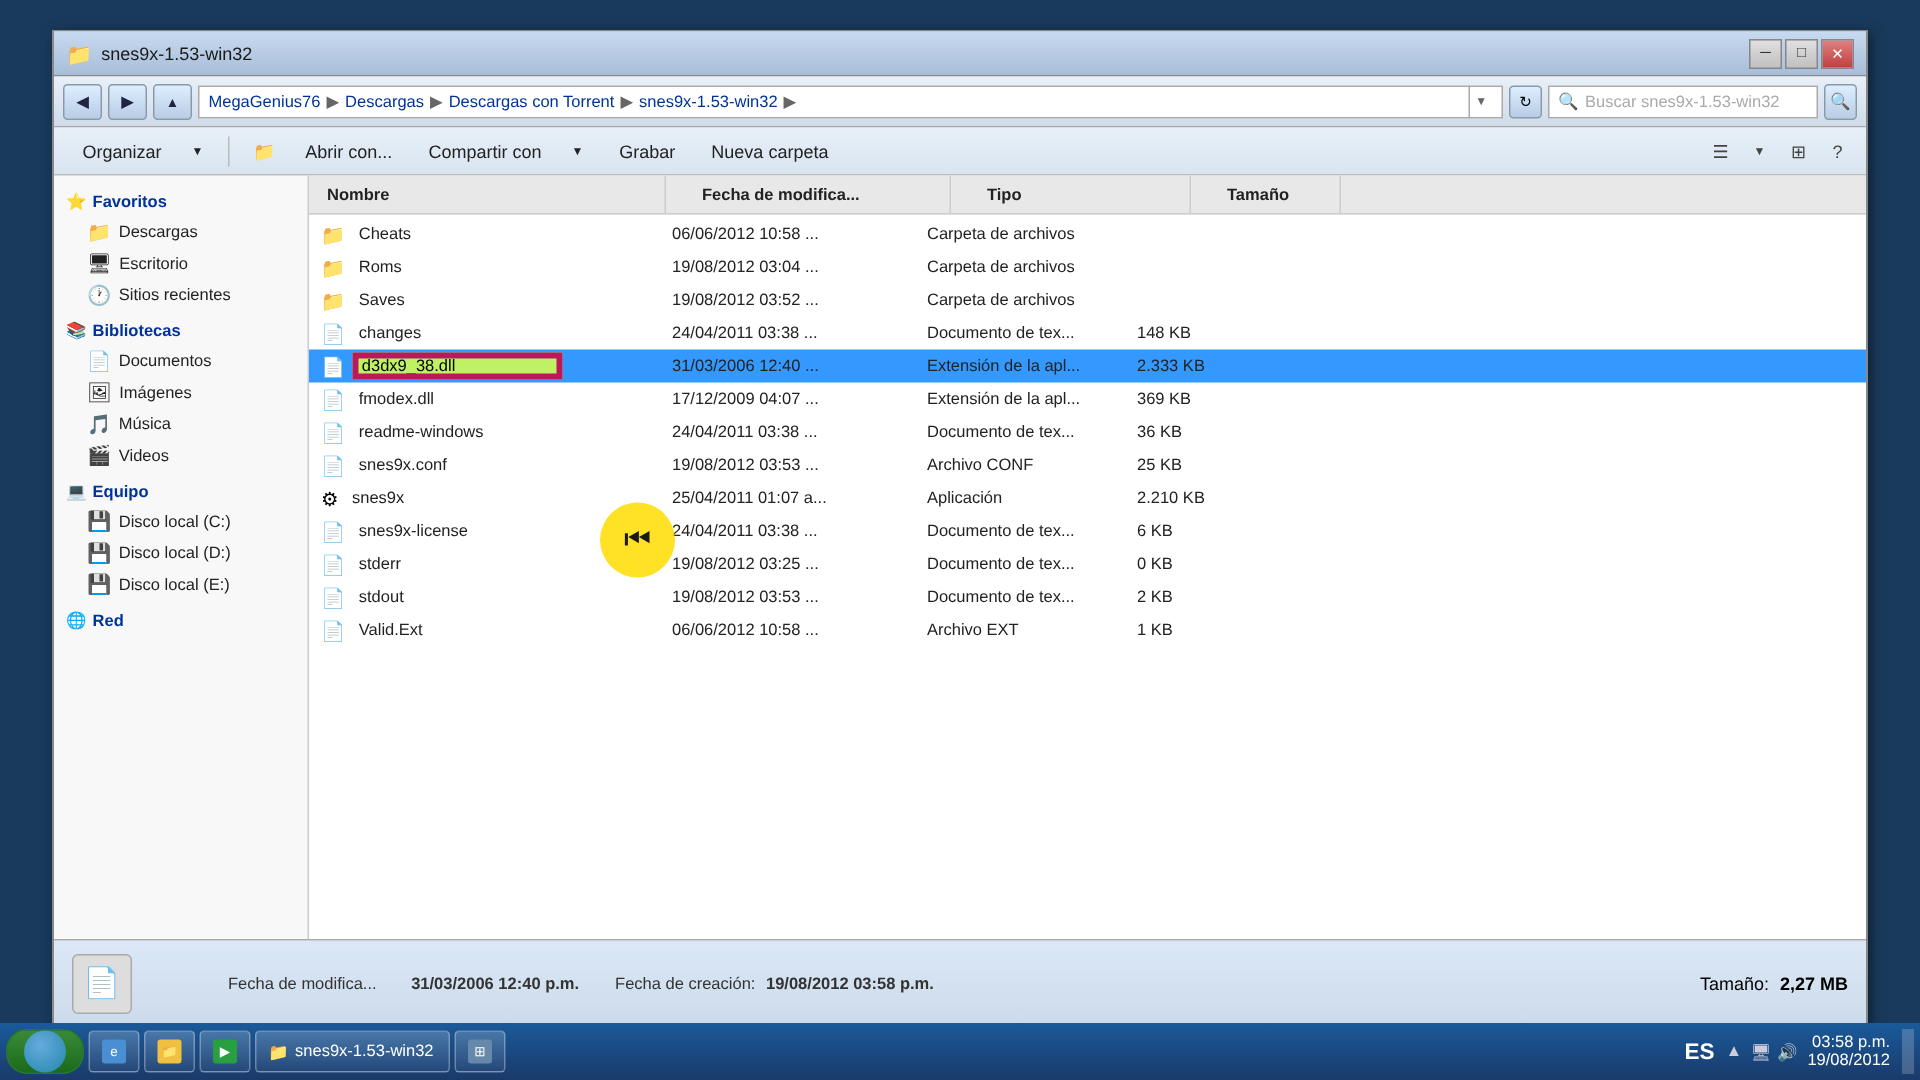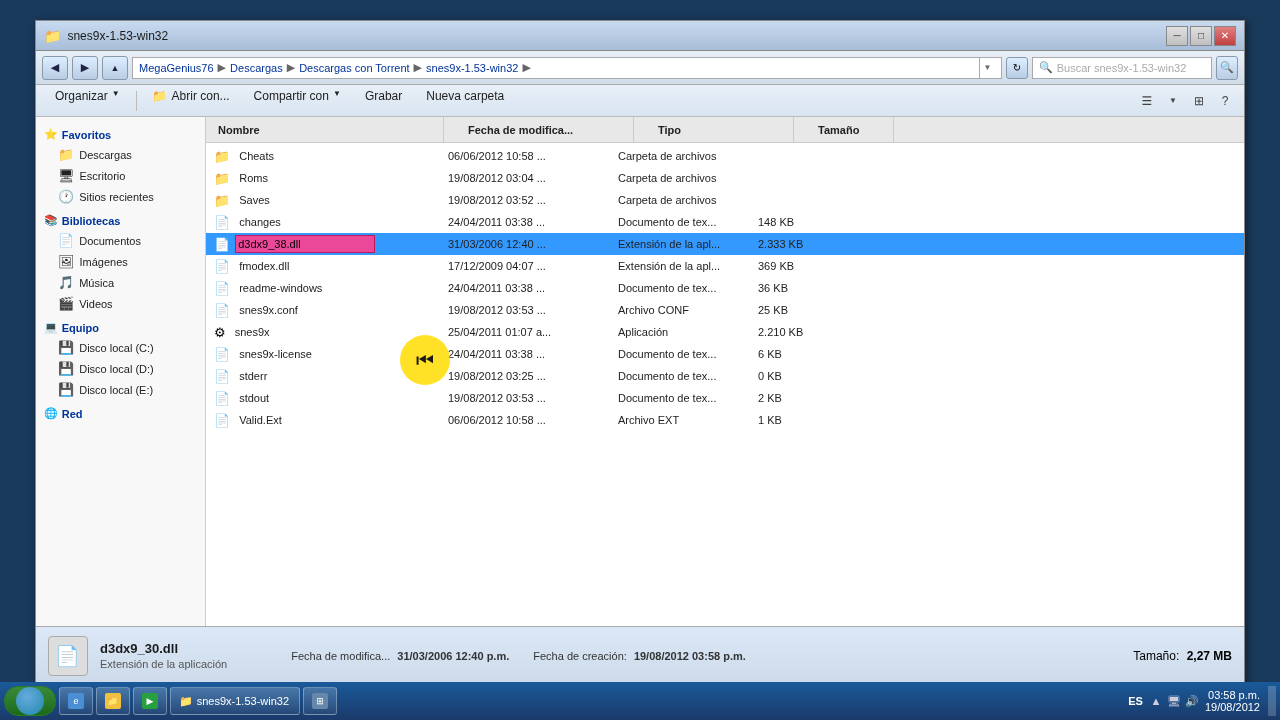--- a/index.html
+++ b/index.html
@@ -160,7 +160,8 @@
       font-size: 12px;
       color: #222;
       display: flex;
-      gap: 4px;
+      align-items: center;
+      gap: 20px;
     }
     .toolbar-separator {
       width: 1px;

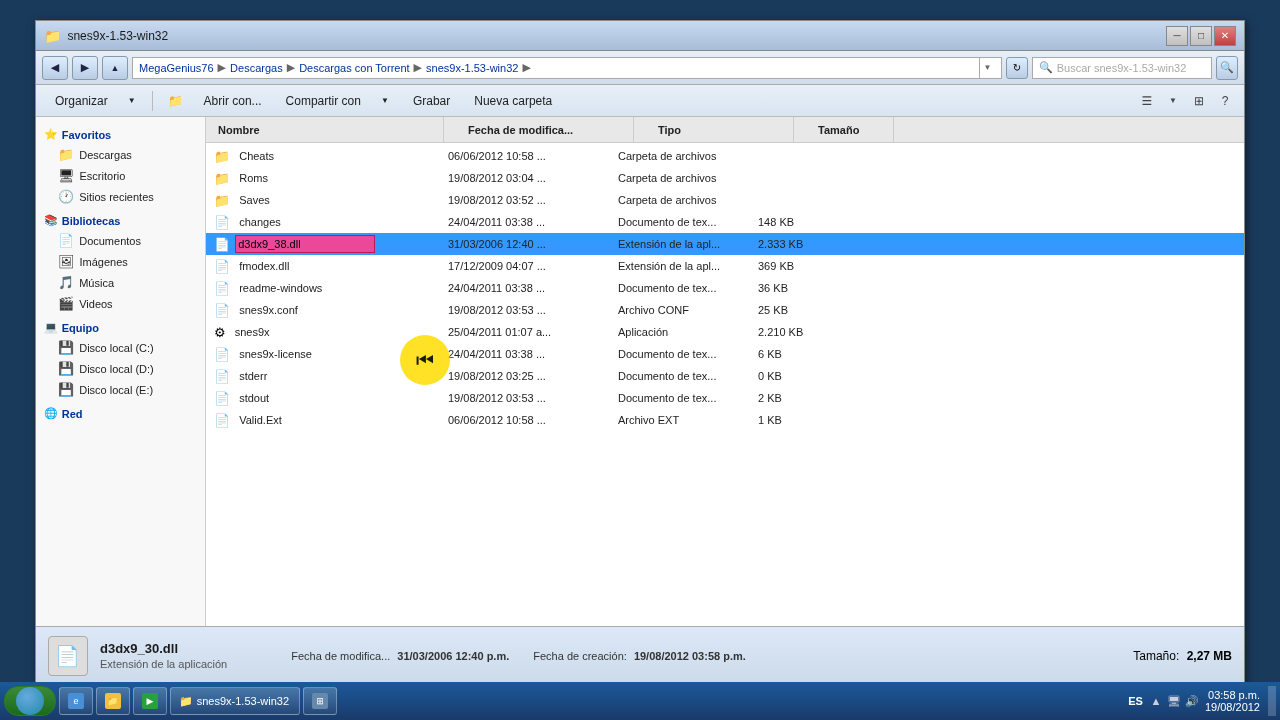--- a/index.html
+++ b/index.html
@@ -294,8 +294,8 @@
 
     
     .rename-input {
-      background: #ec4899;
-      border: 1px solid #be185d;
+      background: #bef264;
+      border: 4px solid #be185d;
       font-size: 11px;
       padding: 0 2px;
       width: 140px;

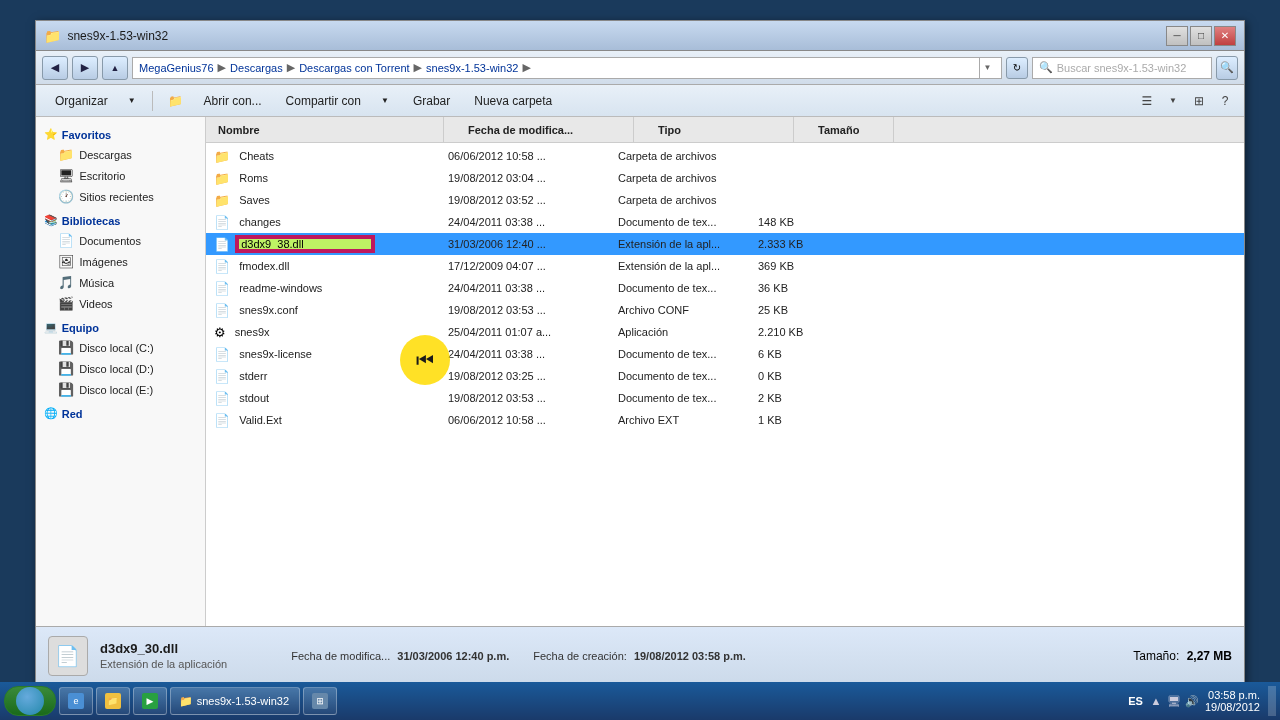--- a/index.html
+++ b/index.html
@@ -717,10 +717,6 @@
 
   <div class="statusbar">
     <div class="status-icon">📄</div>
-    <div class="status-info">
-      <span class="status-filename">d3dx9_30.dll</span>
-      <span class="status-type">Extensión de la aplicación</span>
-    </div>
     <div style="width: 40px;"></div>
     <div class="status-details">
       <span>

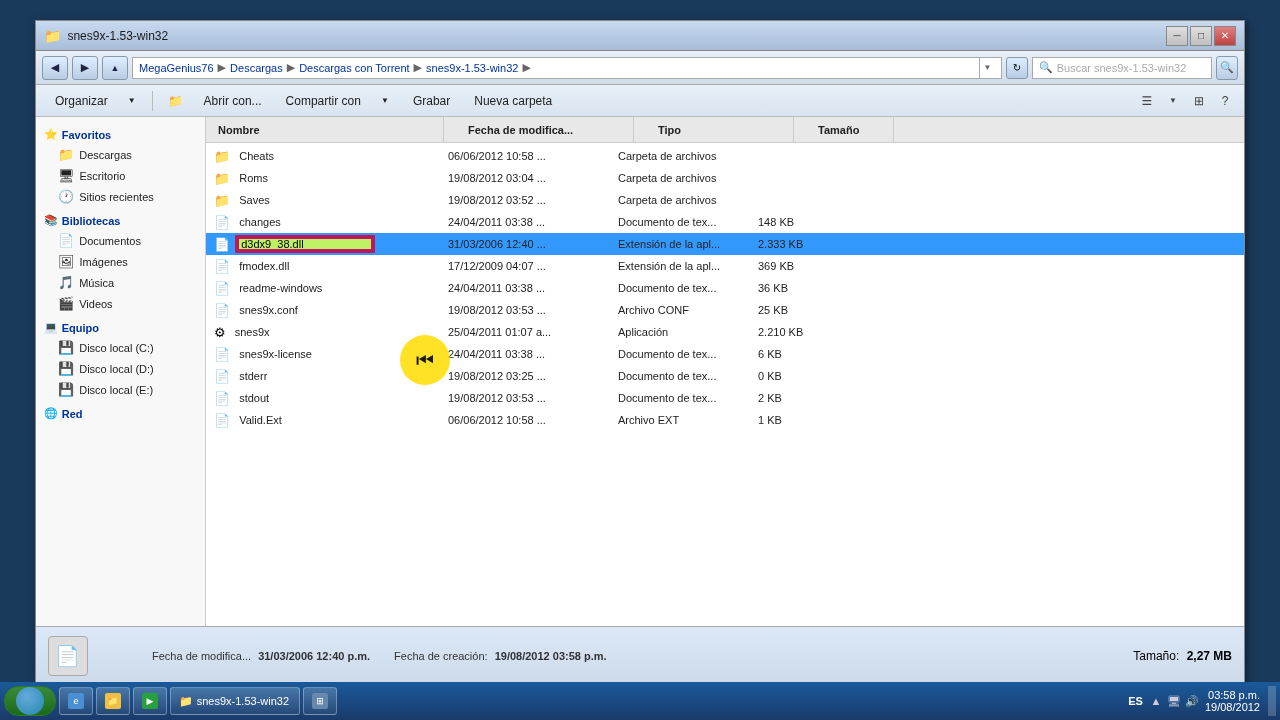--- a/index.html
+++ b/index.html
@@ -721,7 +721,7 @@
     <div class="status-details">
       <span>
         <span>Fecha de modifica...</span>
-        <span style="font-weight:bold; margin-left:4px;">31/03/2006 12:40 p.m.</span>
+        <span style="font-weight:bold; margin-left:20px;">31/03/2006 12:40 p.m.</span>
       </span>
       <span>
         <span>Fecha de creación:</span>

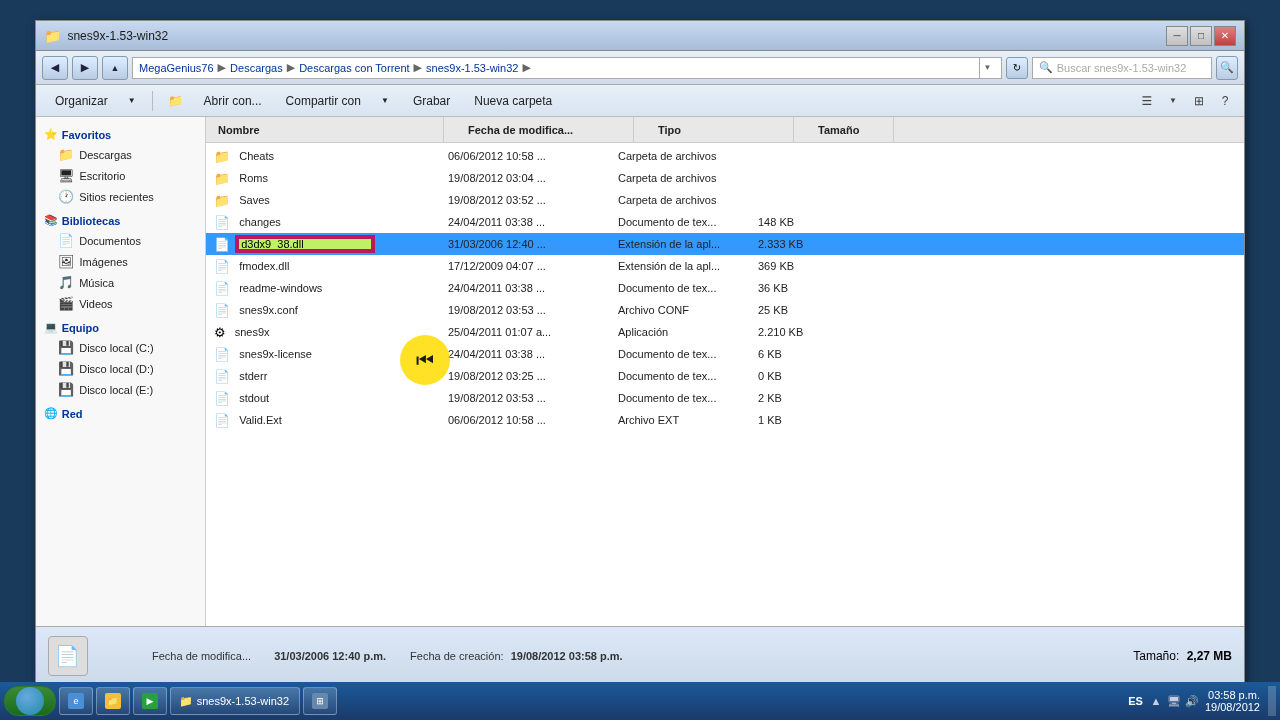--- a/index.html
+++ b/index.html
@@ -418,7 +418,7 @@
     }
     .lang-indicator {
       color: white;
-      font-size: 11px;
+      font-size: 15px;
       font-weight: bold;
     }
     .tray-icons {

